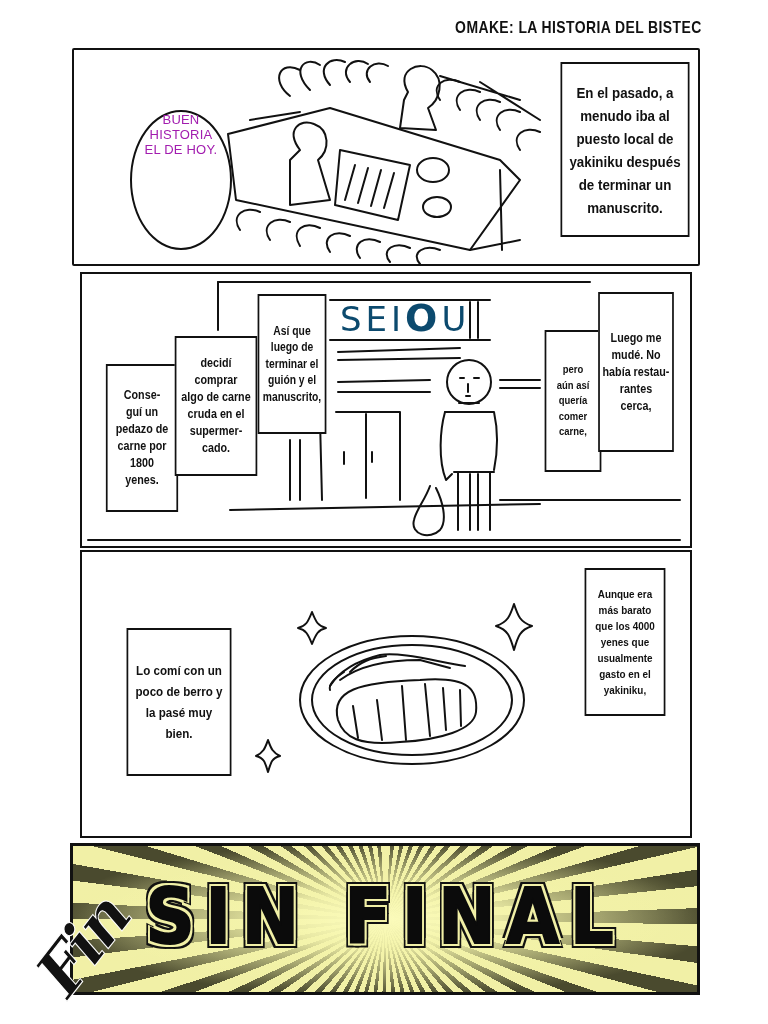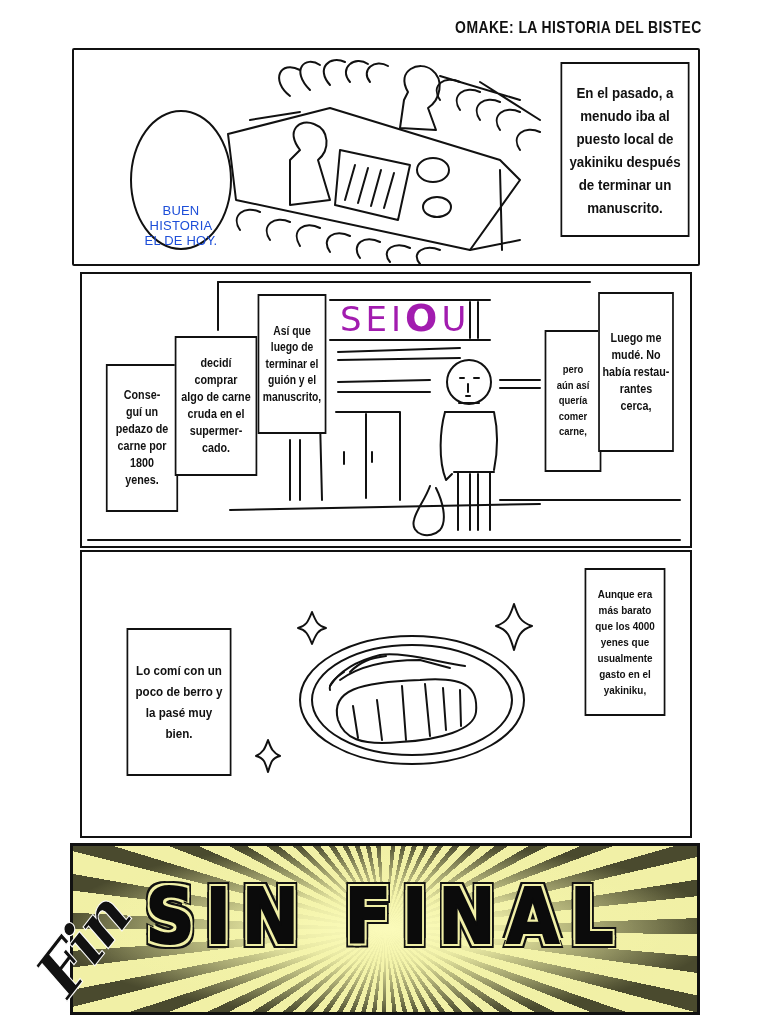--- a/index.html
+++ b/index.html
@@ -24,9 +24,9 @@
     .bubble {
       position: absolute; left: 130px; top: 110px; width: 102px; height: 140px;
       border: 2px solid #111; border-radius: 50% / 50%; background: #fff;
-      display: flex; align-items: flex-end; justify-content: center; text-align: center;
+      display: flex; align-items: flex-start; justify-content: center; text-align: center;
       font-family: "Liberation Sans", sans-serif; font-size: 13px; line-height: 15px;
-      letter-spacing: 0.2px; color: #1d4ed8;
+      letter-spacing: 0.2px; color: #a21caf;
     }
     .bubble span { display: block; }
 

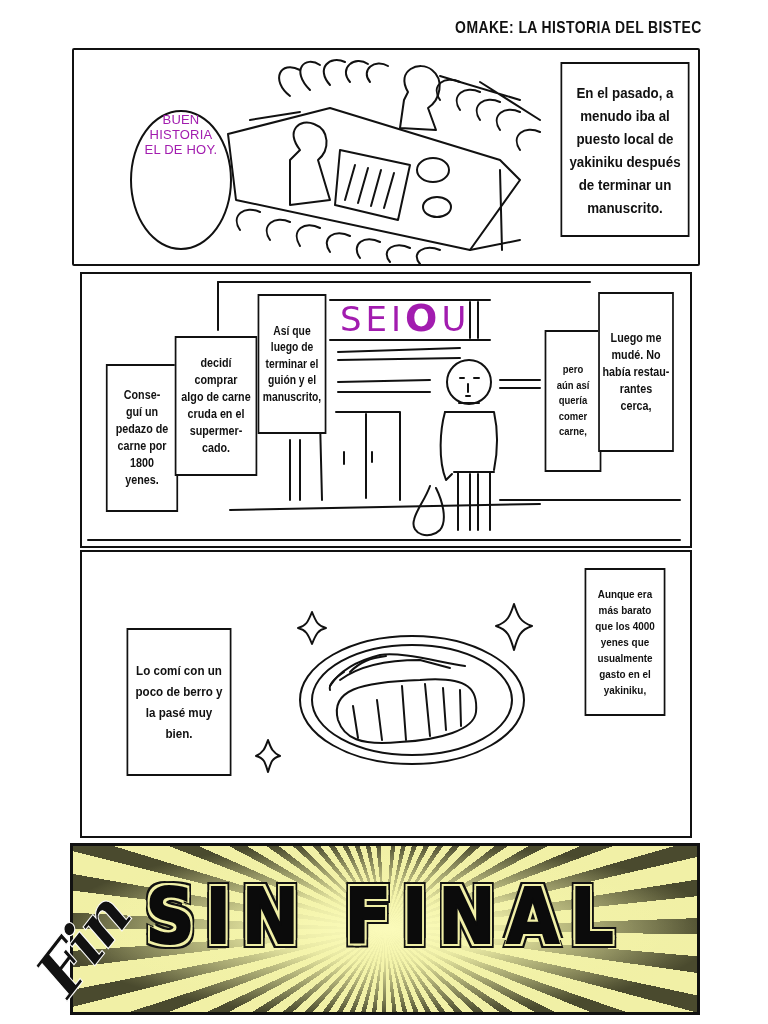--- a/index.html
+++ b/index.html
@@ -49,7 +49,7 @@
 
     .seiou {
       position: absolute; left: 340px; top: 296px; font-family: "DejaVu Sans", sans-serif;
-      font-size: 34px; letter-spacing: 4px; color: #a21caf; font-weight: normal;
+      font-size: 34px; letter-spacing: 4px; color: #0c4a6e; font-weight: normal;
     }
     .seiou b { font-weight: bold; font-size: 38px; }
 

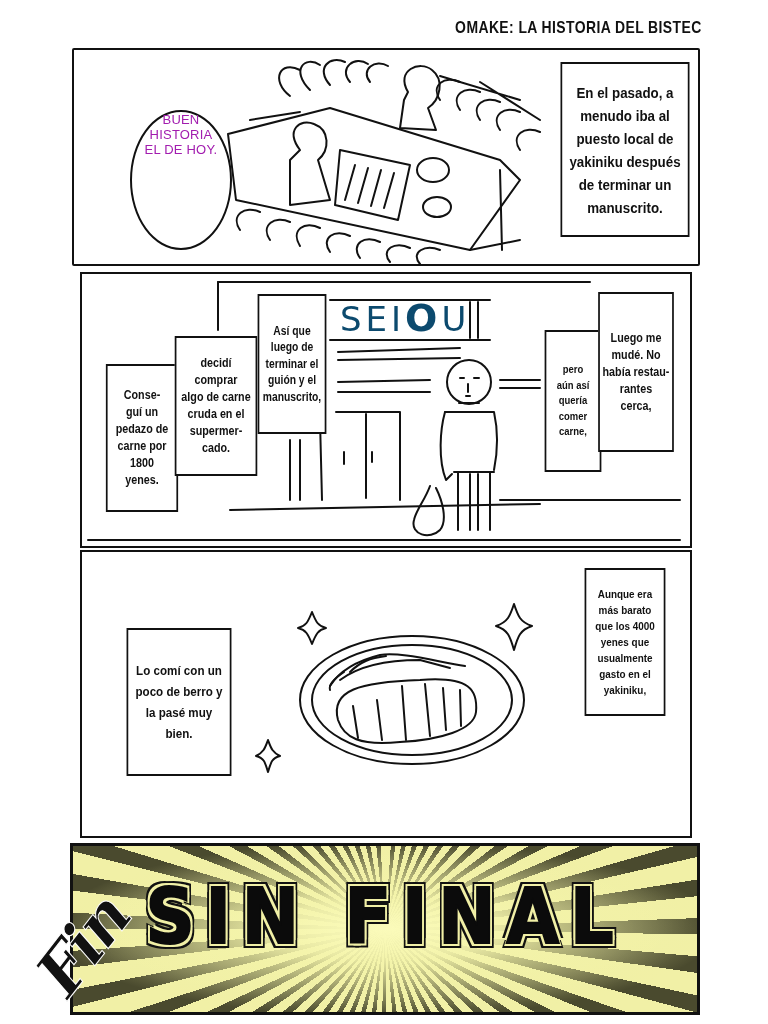--- a/index.html
+++ b/index.html
@@ -54,7 +54,7 @@
     .seiou b { font-weight: bold; font-size: 38px; }
 
     .banner {
-      position: absolute; left: 70px; top: 843px; width: 630px; height: 172px;
+      position: absolute; left: 70px; top: 843px; width: 630px; height: 152px;
       border: 3px solid #111; overflow: hidden;
       background:
         radial-gradient(ellipse at 50% 50%, rgba(246,246,170,1) 0%, rgba(240,240,160,0.9) 25%, rgba(0,0,0,0) 75%),

